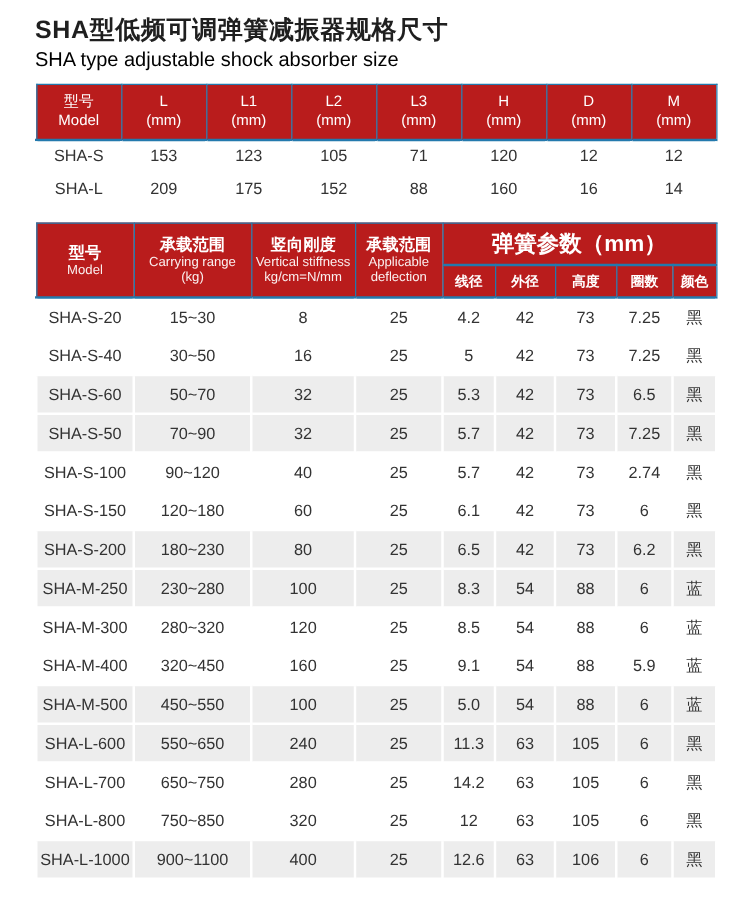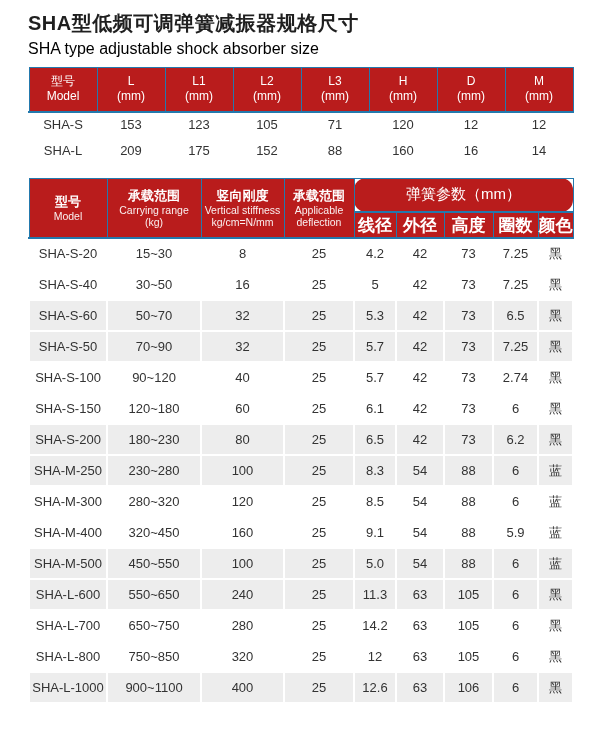--- a/index.html
+++ b/index.html
@@ -47,7 +47,7 @@
   .h-zh { font-size:13px; font-weight:700; line-height:16px; }
   .h-en { font-size:10.5px; font-weight:400; line-height:12px; color:rgba(255,255,255,0.93); }
   .spec-table .sub th { font-size:17px; font-weight:700; }
-  .spec-table th.group { font-size:15px; font-weight:400;border-radius:12px; }
+  .spec-table th.group { font-size:18px; font-weight:700; }
 </style>
 </head>
 <body>

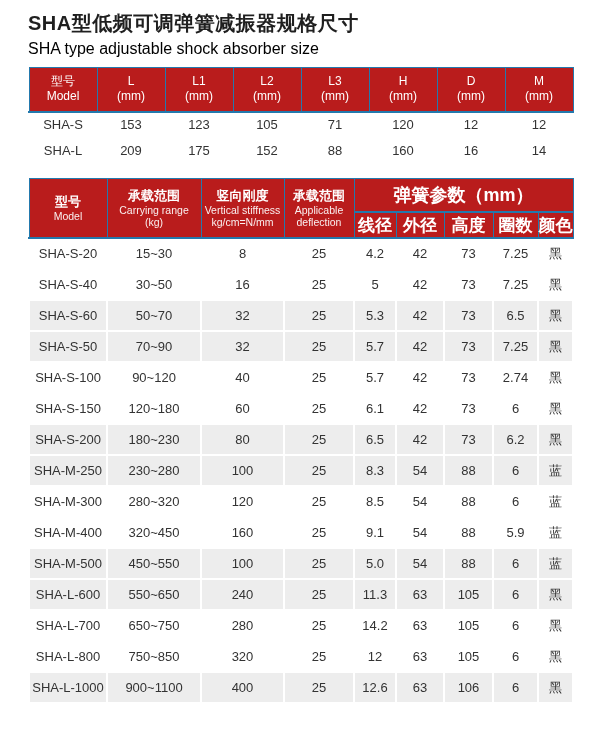--- a/index.html
+++ b/index.html
@@ -46,7 +46,7 @@
   .spec-table tbody tr { height:31px; }
   .h-zh { font-size:13px; font-weight:700; line-height:16px; }
   .h-en { font-size:10.5px; font-weight:400; line-height:12px; color:rgba(255,255,255,0.93); }
-  .spec-table .sub th { font-size:17px; font-weight:700; }
+  .spec-table .sub th { font-size:11px; font-weight:700; }
   .spec-table th.group { font-size:18px; font-weight:700; }
 </style>
 </head>

